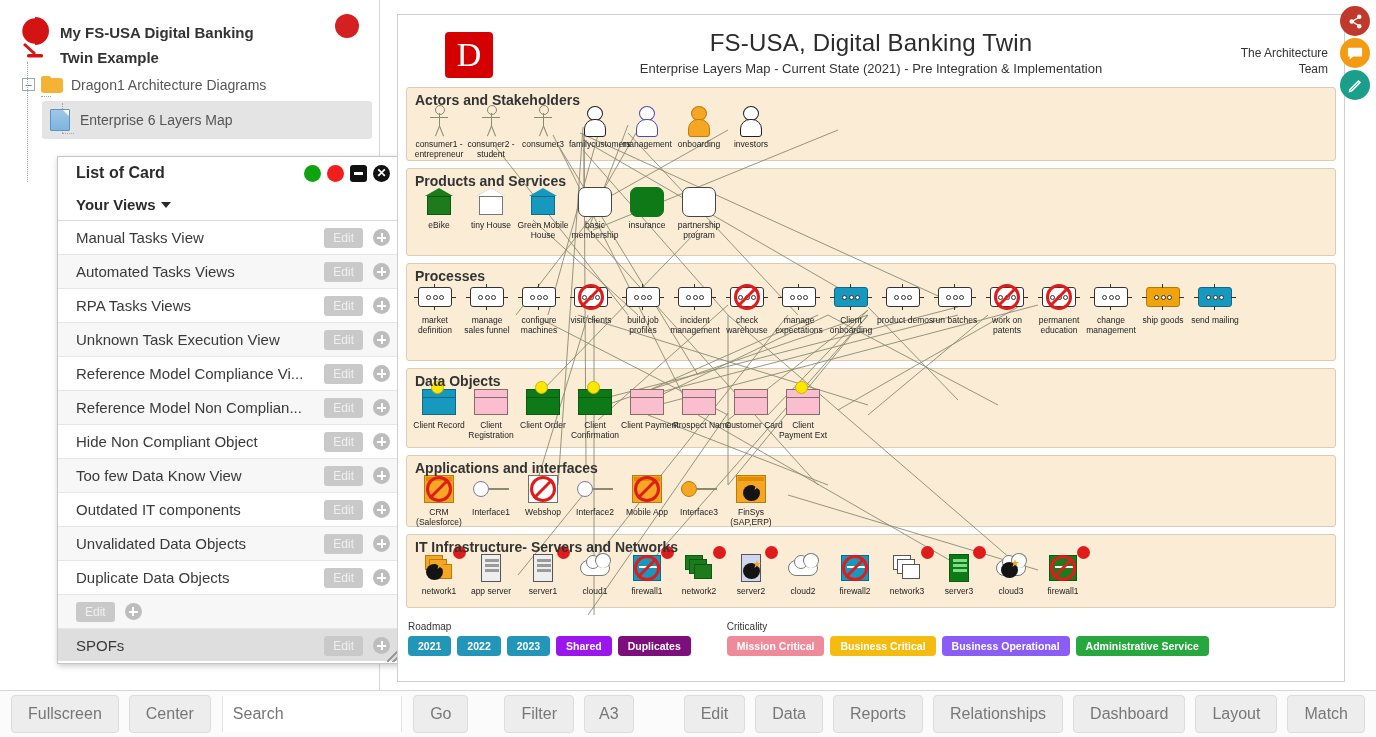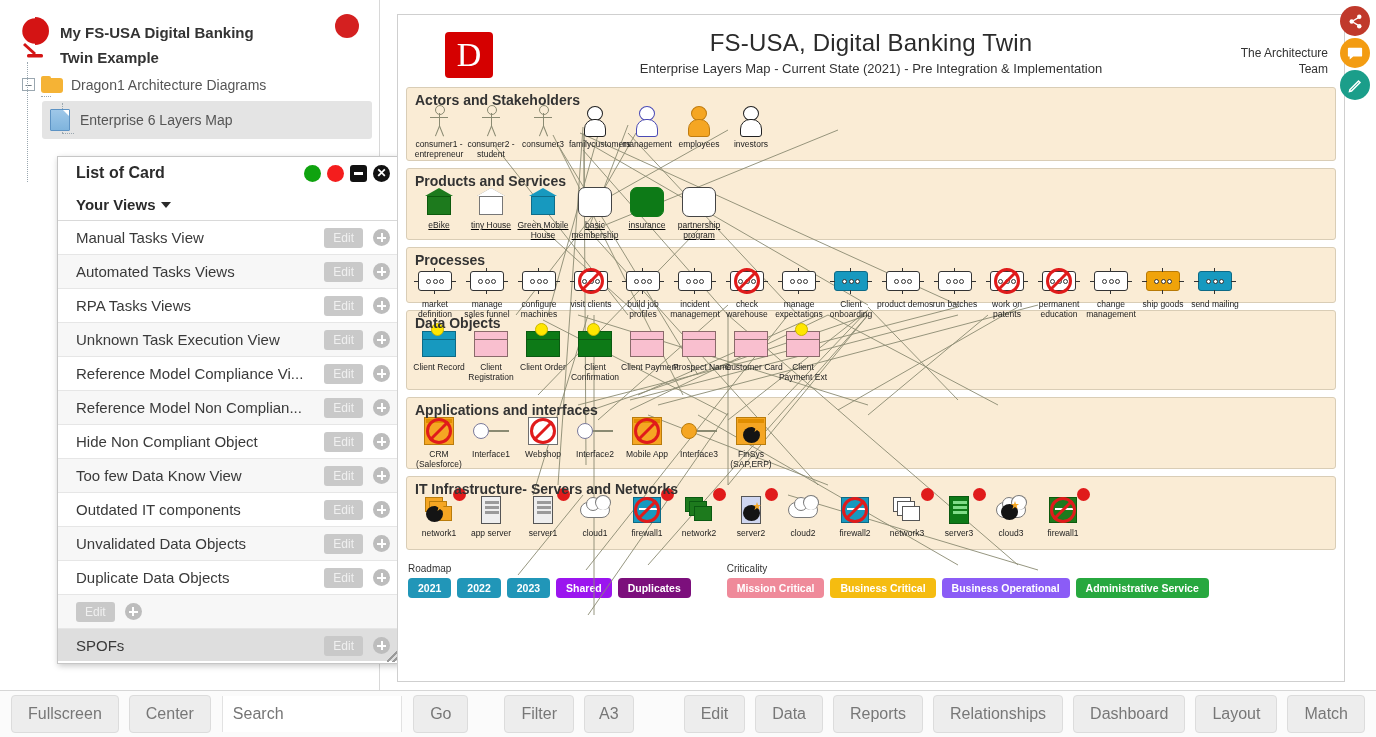--- a/index.html
+++ b/index.html
@@ -584,7 +584,7 @@
                   <div class="body"></div>
                 </div>
               </div>
-              <div class="cap">employees</div>
+              <div class="cap">onboarding</div>
             </div>
             <div class="node">
               <div class="glyph" style="position:relative">

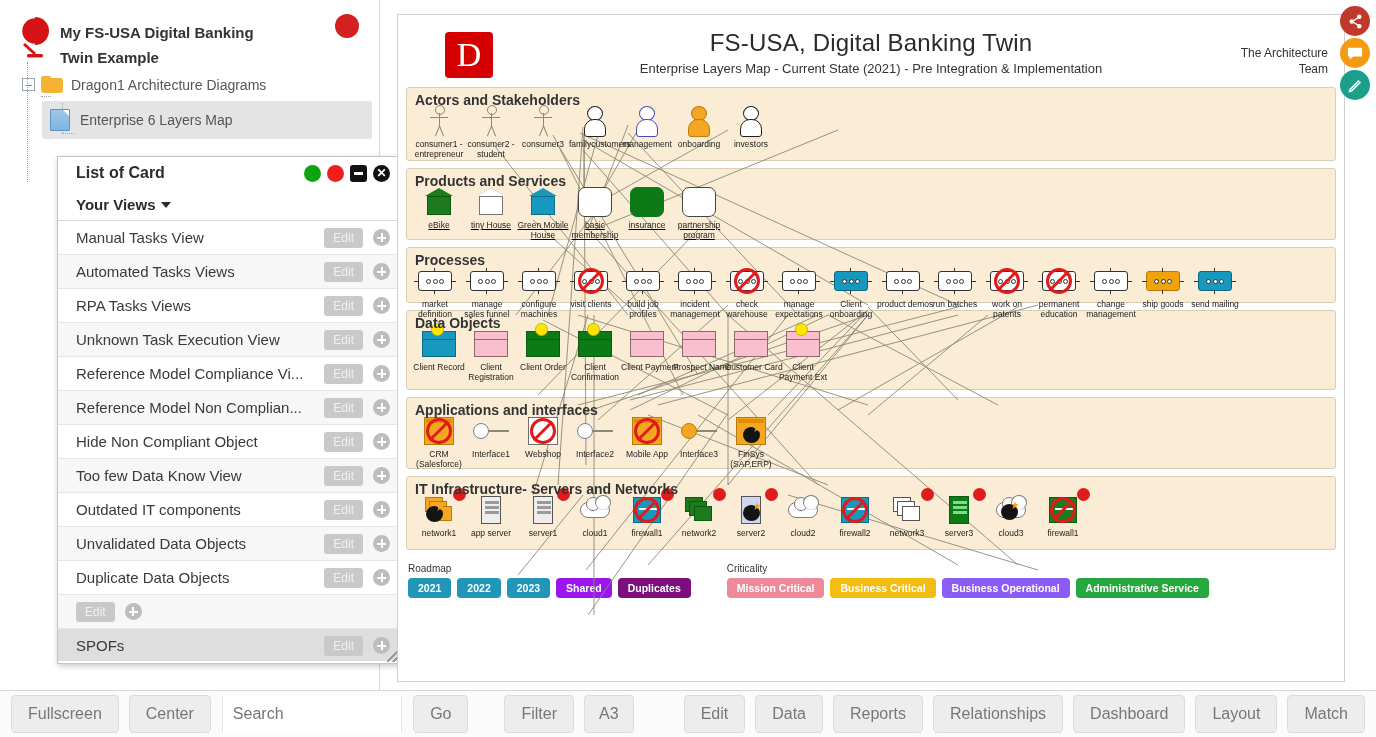--- a/index.html
+++ b/index.html
@@ -597,7 +597,7 @@
             </div>
           </div>
         </div>
-        <div class="band" style="height: 72px; text-decoration: underline;">
+        <div class="band" style="height: 88px;">
           <div class="band-label">Products and Services</div>
           <div class="nodes">
             <div class="node">

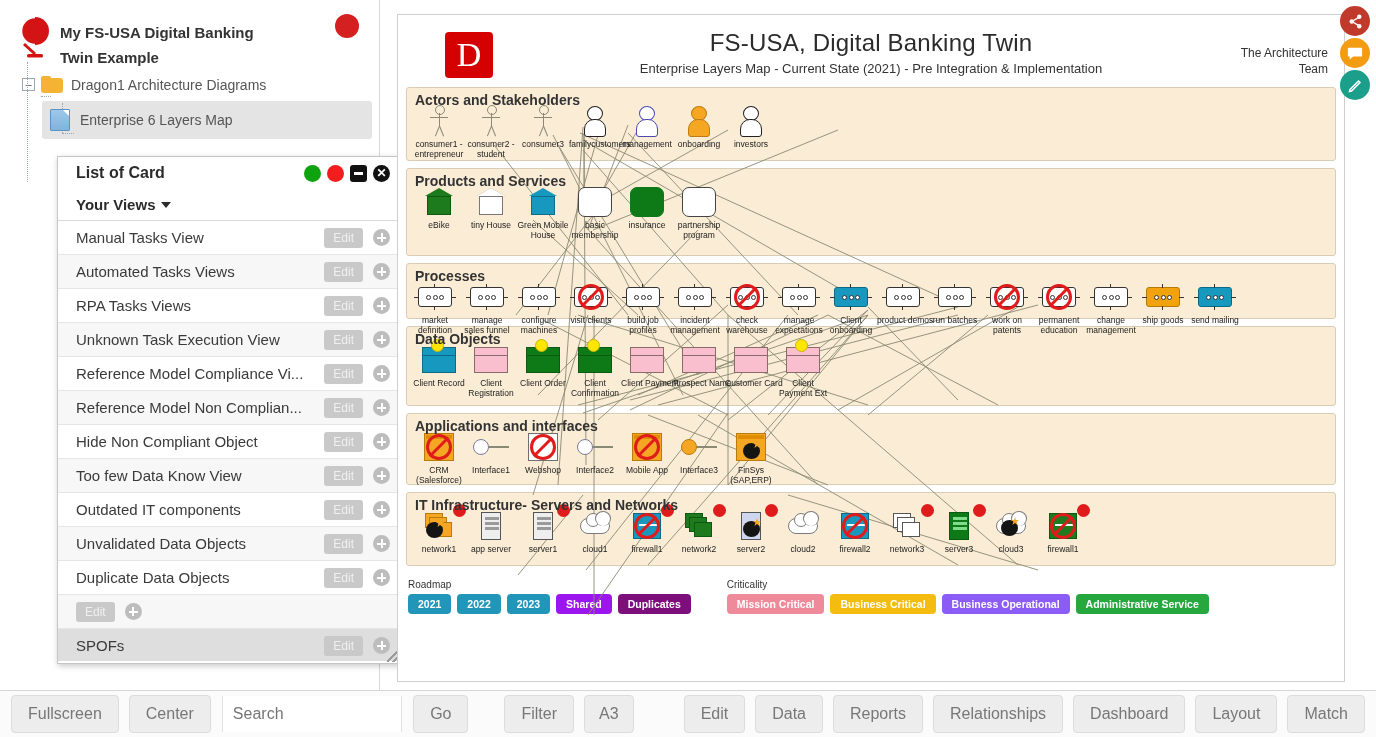--- a/index.html
+++ b/index.html
@@ -647,7 +647,7 @@
             </div>
           </div>
         </div>
-        <div class="band" style="height: 56px;">
+        <div class="band" style="height: 98px;">
           <div class="band-label">Processes</div>
           <div class="nodes" style="padding-left: 2px;">
             <div class="node">

